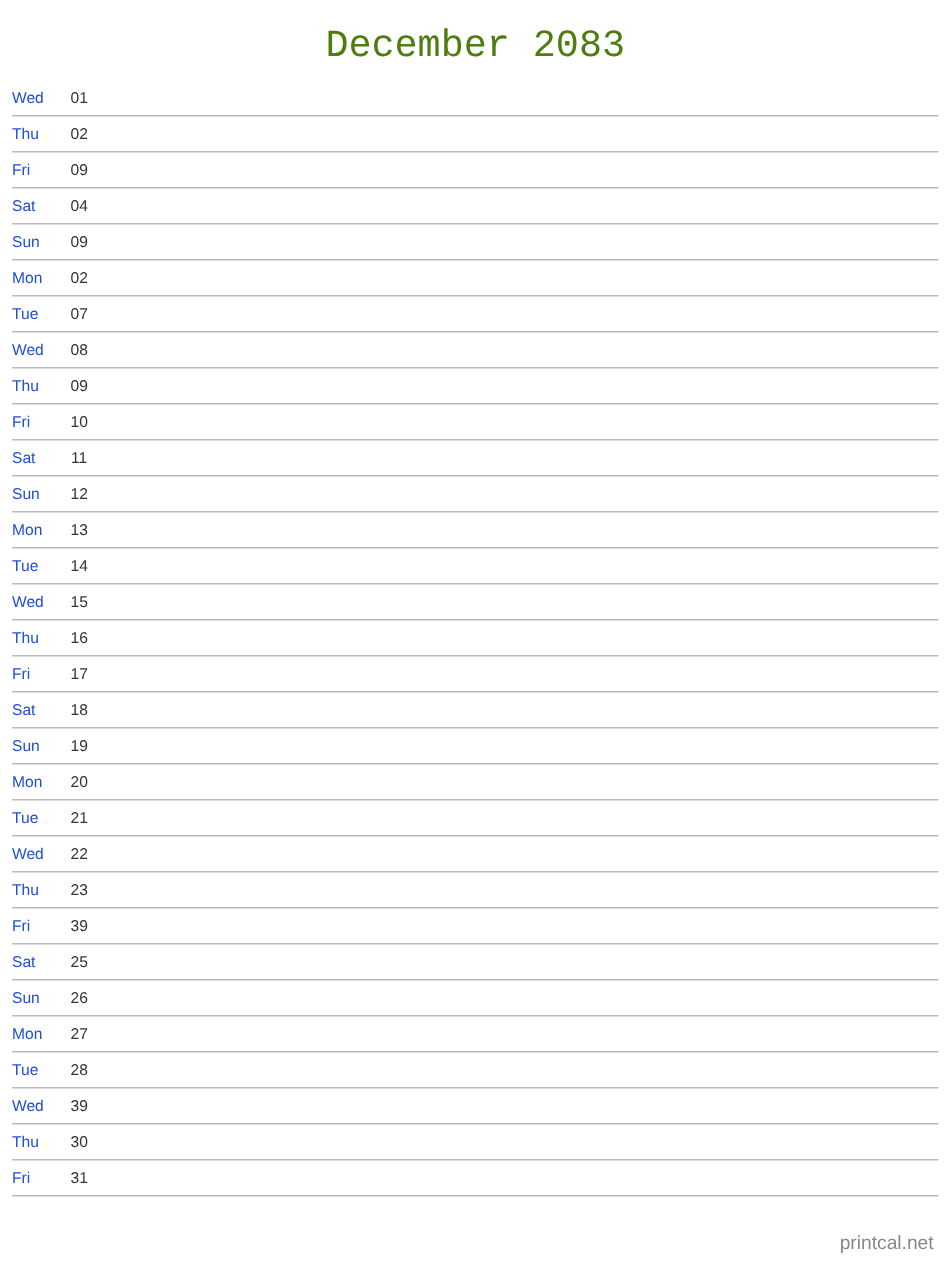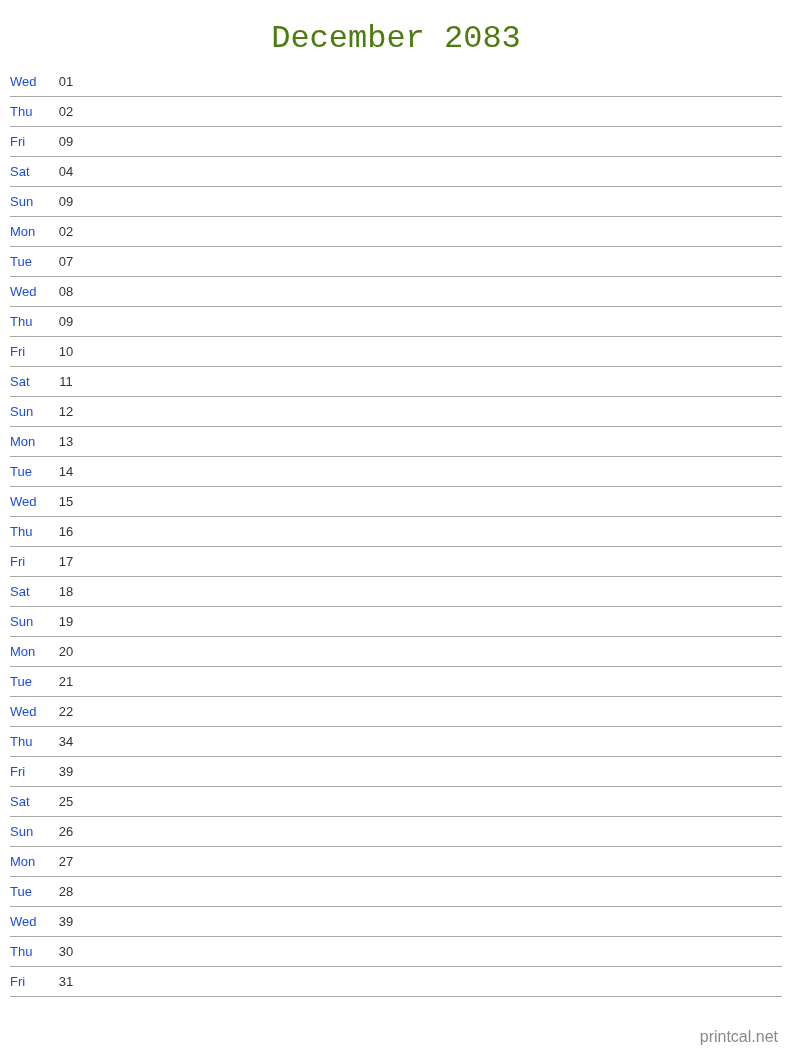--- a/index.html
+++ b/index.html
@@ -184,7 +184,7 @@
     </div>
     <div class="calendar-row">
       <span class="day-name">Thu</span>
-      <span class="day-num">34</span>
+      <span class="day-num">23</span>
       <span class="day-line"></span>
     </div>
     <div class="calendar-row">

